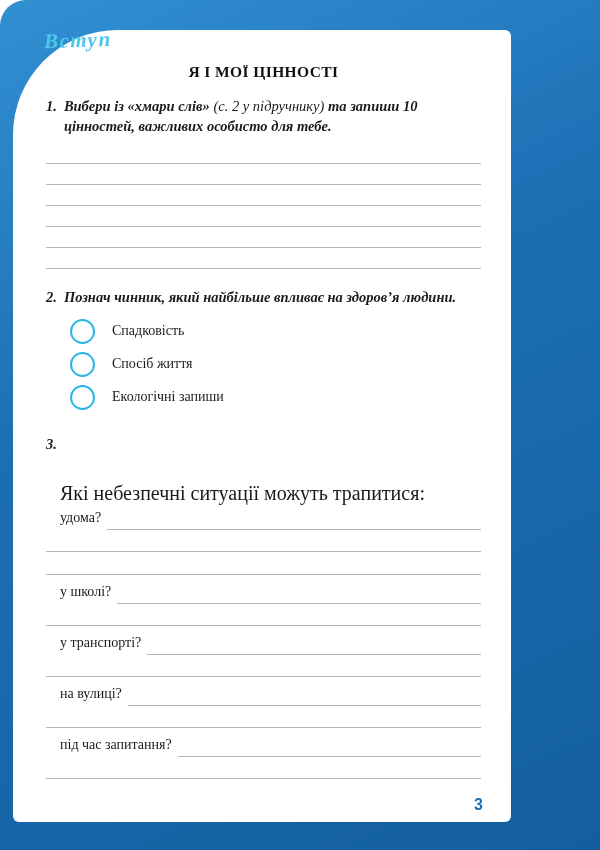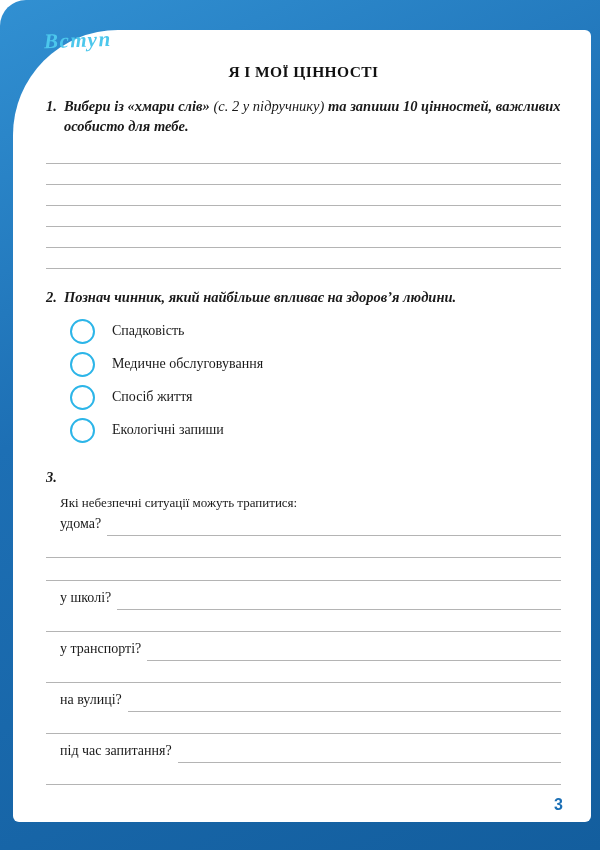--- a/index.html
+++ b/index.html
@@ -25,7 +25,7 @@
   }
   .page {
     position: absolute; left: 13px; top: 30px;
-    width: 578px; height: 792px;
+    width: 498px; height: 792px;
     background: #ffffff;
     border-radius: 105px 6px 6px 6px;
     z-index: 2;

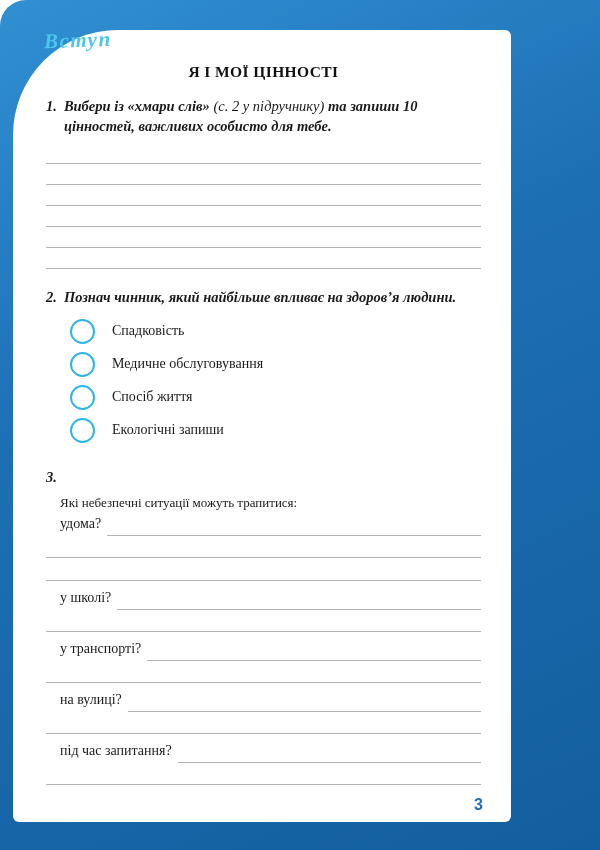--- a/index.html
+++ b/index.html
@@ -113,10 +113,6 @@
           </div>
           <div class="option-row">
             <span class="circle"></span>
-            <span class="option-label">Медичне обслуговування</span>
-          </div>
-          <div class="option-row">
-            <span class="circle"></span>
             <span class="option-label">Спосіб життя</span>
           </div>
           <div class="option-row">

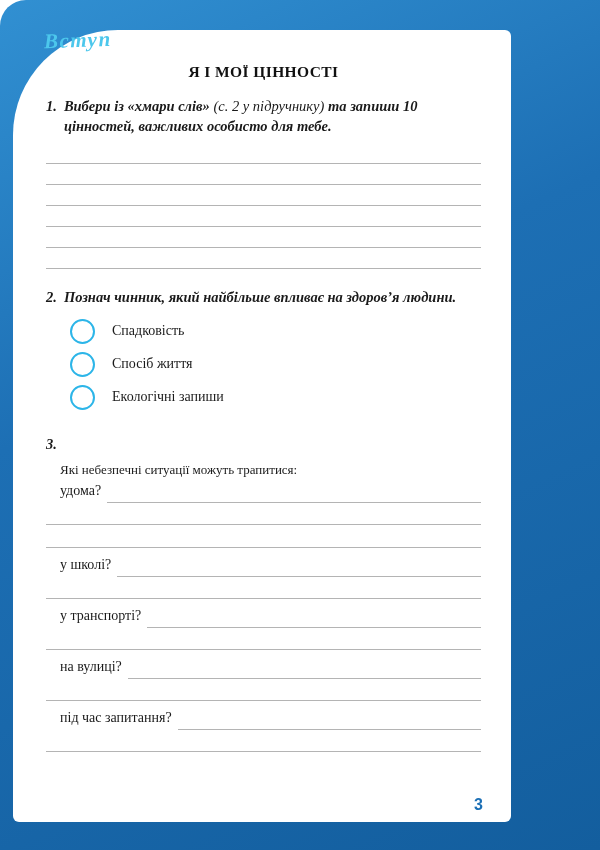--- a/index.html
+++ b/index.html
@@ -61,7 +61,7 @@
   }
   .option-label { font-size: 14px; }
   .task3 { margin-top: 20px; }
-  .q-intro { margin: 8px 0 2px 14px; font-size: 13px; font-family: Liberation Serif, serif; }
+  .q-intro { margin: 28px 0 2px 14px; font-size: 20px; font-family: Liberation Serif, serif; }
   .question { margin-top: 2px; }
   .q-row { display: flex; align-items: center; height: 22px; padding-left: 14px; }
   .q-label { font-size: 14px; white-space: nowrap; padding-right: 6px; }

